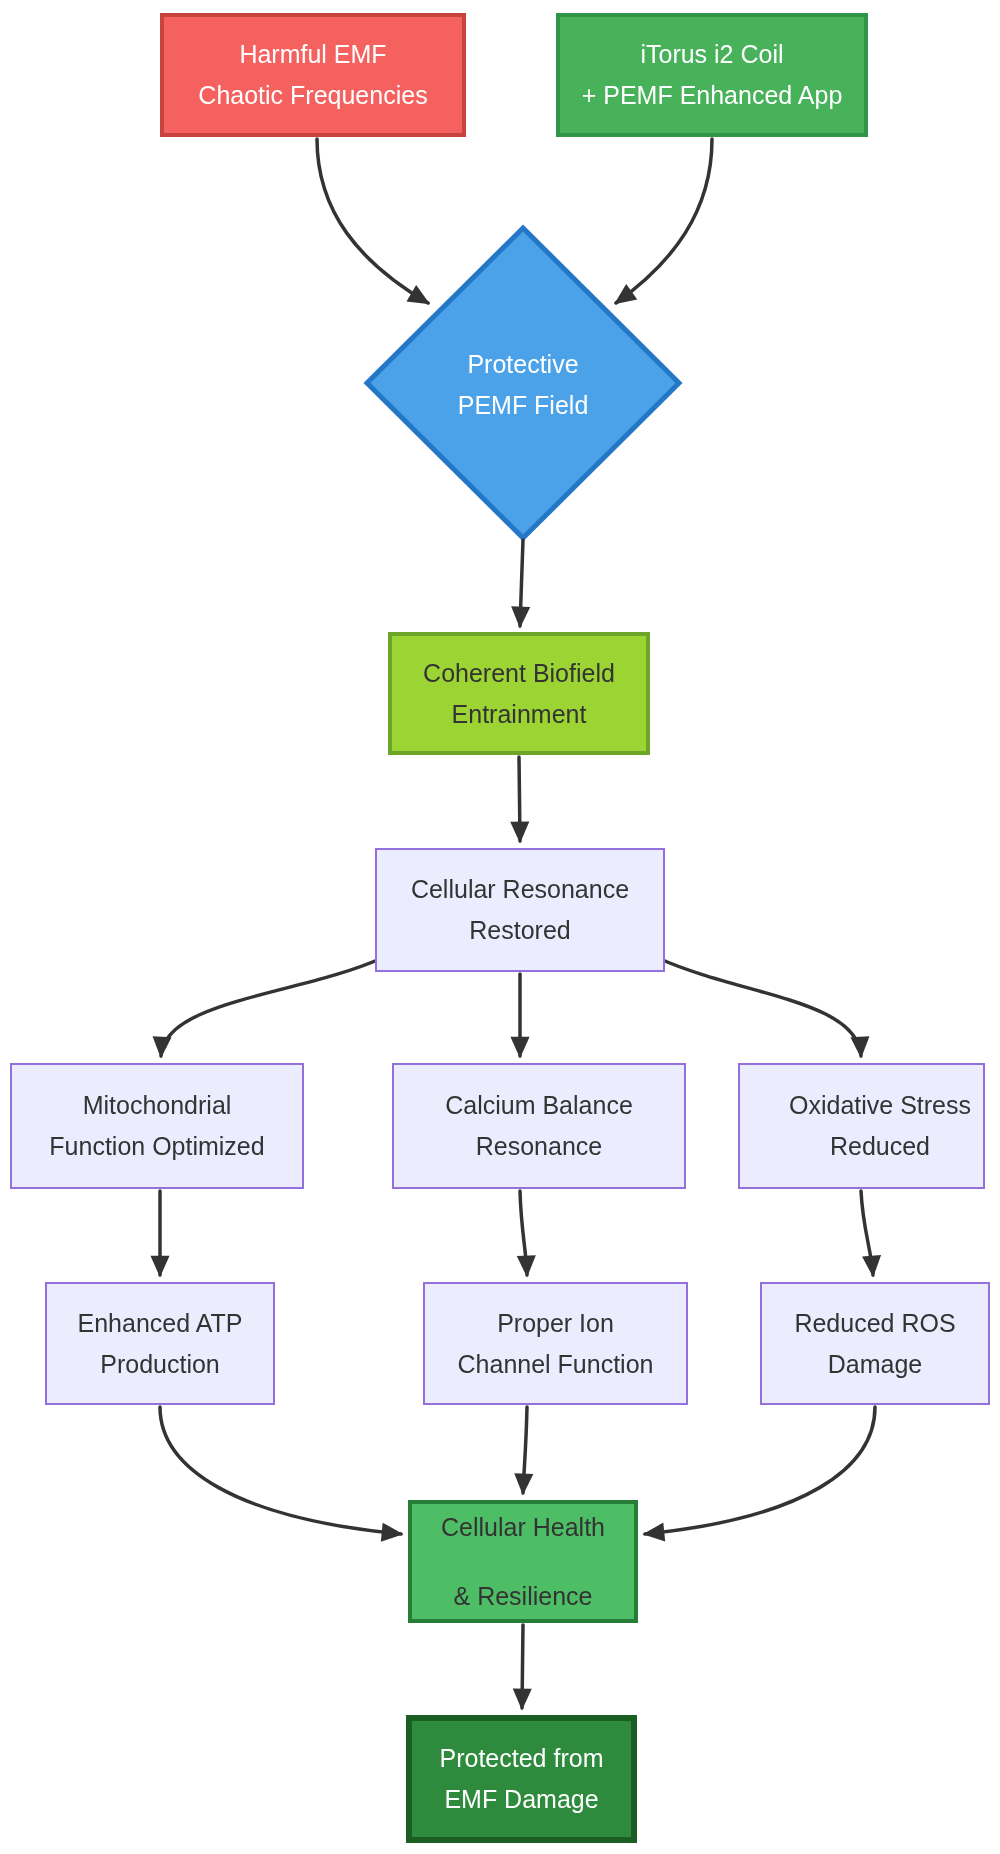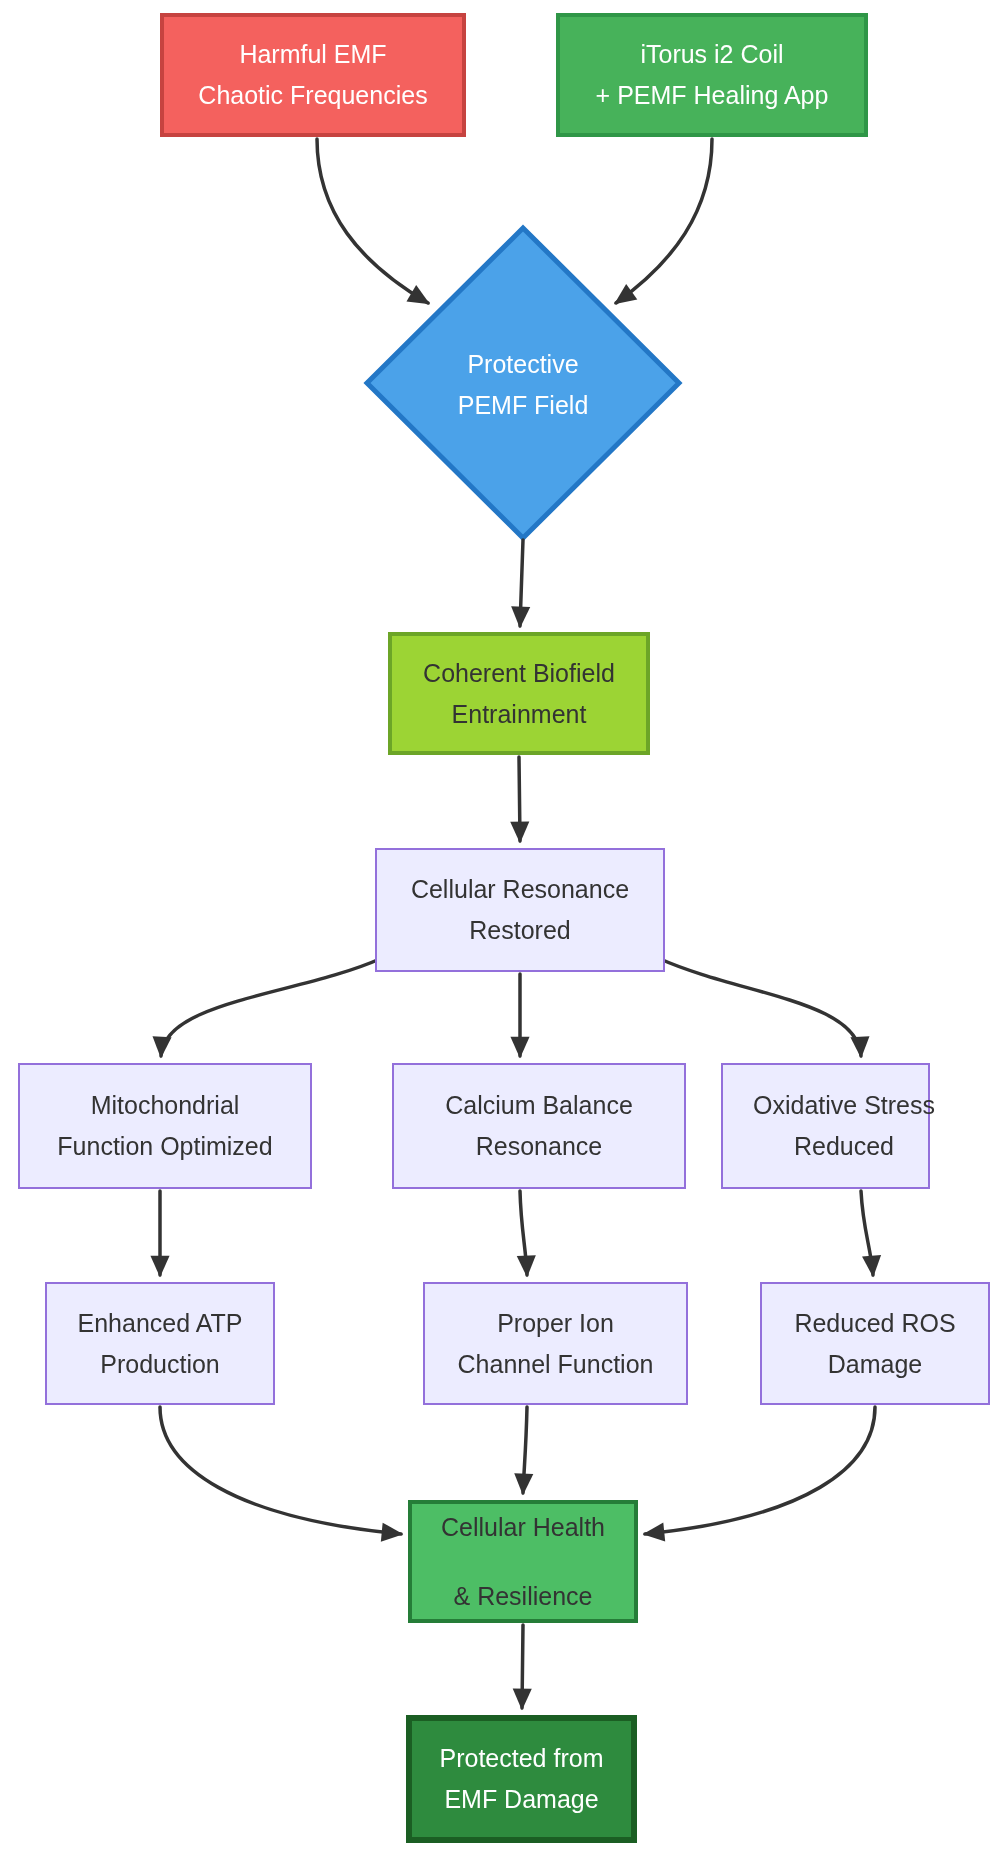--- a/index.html
+++ b/index.html
@@ -85,7 +85,7 @@
 
   <div class="node n-itorus style-green">
     <span>iTorus i2 Coil</span>
-    <span>+ PEMF Healing App</span>
+    <span>+ PEMF Enhanced App</span>
   </div>
 
   <div class="node n-field diamond-label">

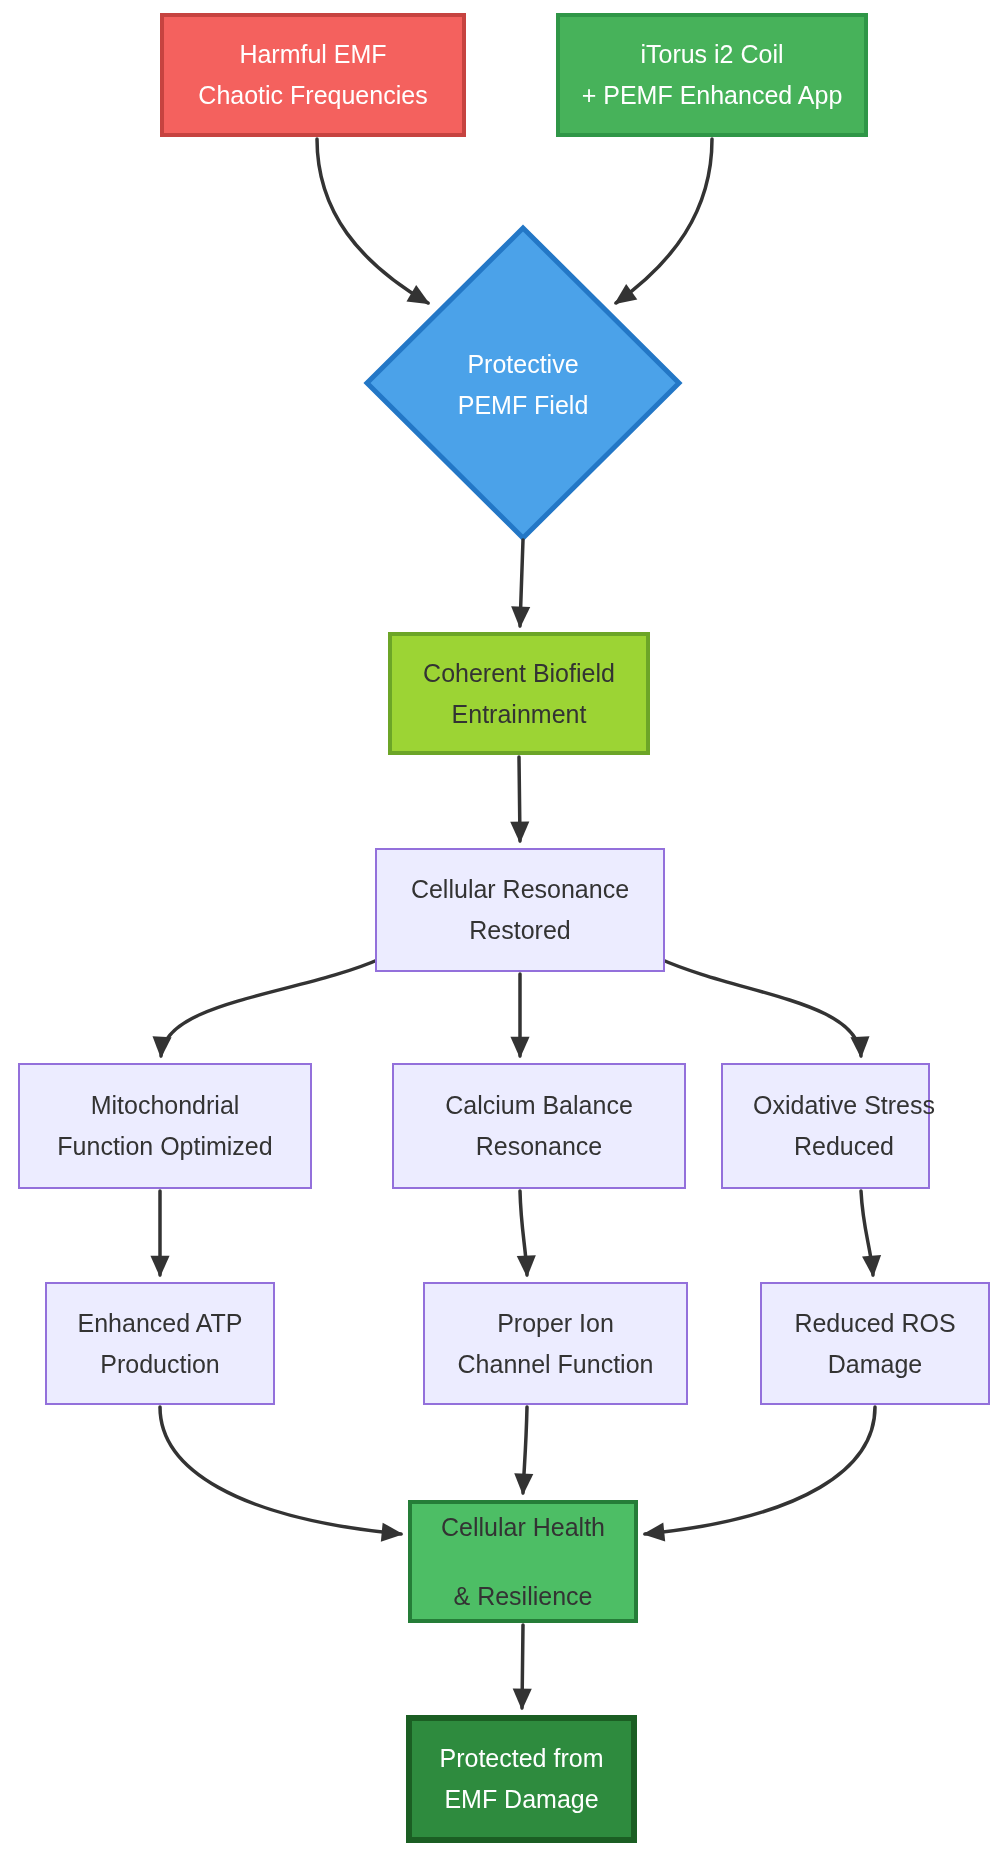--- a/index.html
+++ b/index.html
@@ -34,7 +34,7 @@
   .n-field     { left:403px; top:320px;  width:240px; height:130px; }
   .n-coherent  { left:388px; top:632px;  width:262px; height:123px; }
   .n-resonance { left:375px; top:848px;  width:290px; height:124px; }
-  .n-mito      { left:18px;  top:1063px; width:294px; height:126px; }
+  .n-mito      { left:10px;  top:1063px; width:294px; height:126px; }
   .n-calcium   { left:392px; top:1063px; width:294px; height:126px; }
   .n-oxidative { left:721px; top:1063px; width:209px; height:126px;padding-left:37px; }
   .n-atp       { left:45px;  top:1282px; width:230px; height:123px; }

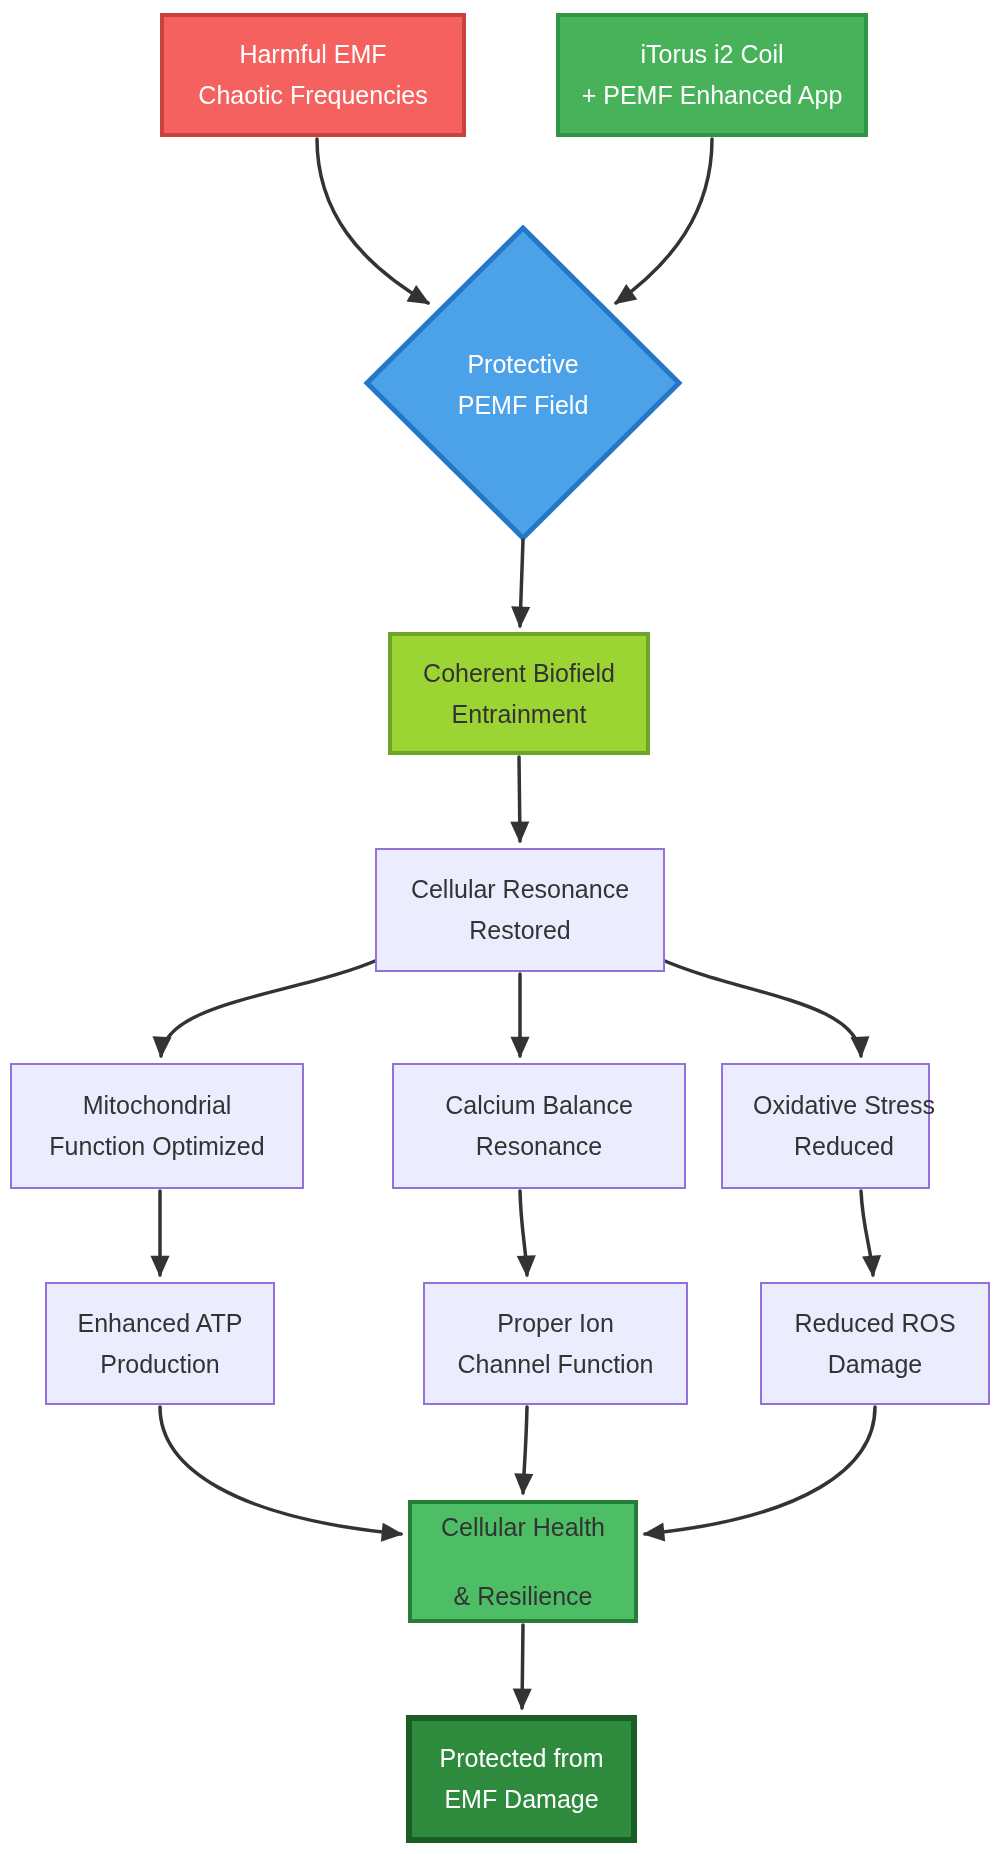--- a/index.html
+++ b/index.html
@@ -36,7 +36,7 @@
   .n-resonance { left:375px; top:848px;  width:290px; height:124px; }
   .n-mito      { left:10px;  top:1063px; width:294px; height:126px; }
   .n-calcium   { left:392px; top:1063px; width:294px; height:126px; }
-  .n-oxidative { left:721px; top:1063px; width:209px; height:126px;padding-left:37px; }
+  .n-oxidative { left:738px; top:1063px; width:247px; height:126px;padding-left:37px; }
   .n-atp       { left:45px;  top:1282px; width:230px; height:123px; }
   .n-ion       { left:395px; top:1282px; width:265px; height:123px;margin-left:28px; }
   .n-ros       { left:760px; top:1282px; width:230px; height:123px; }

